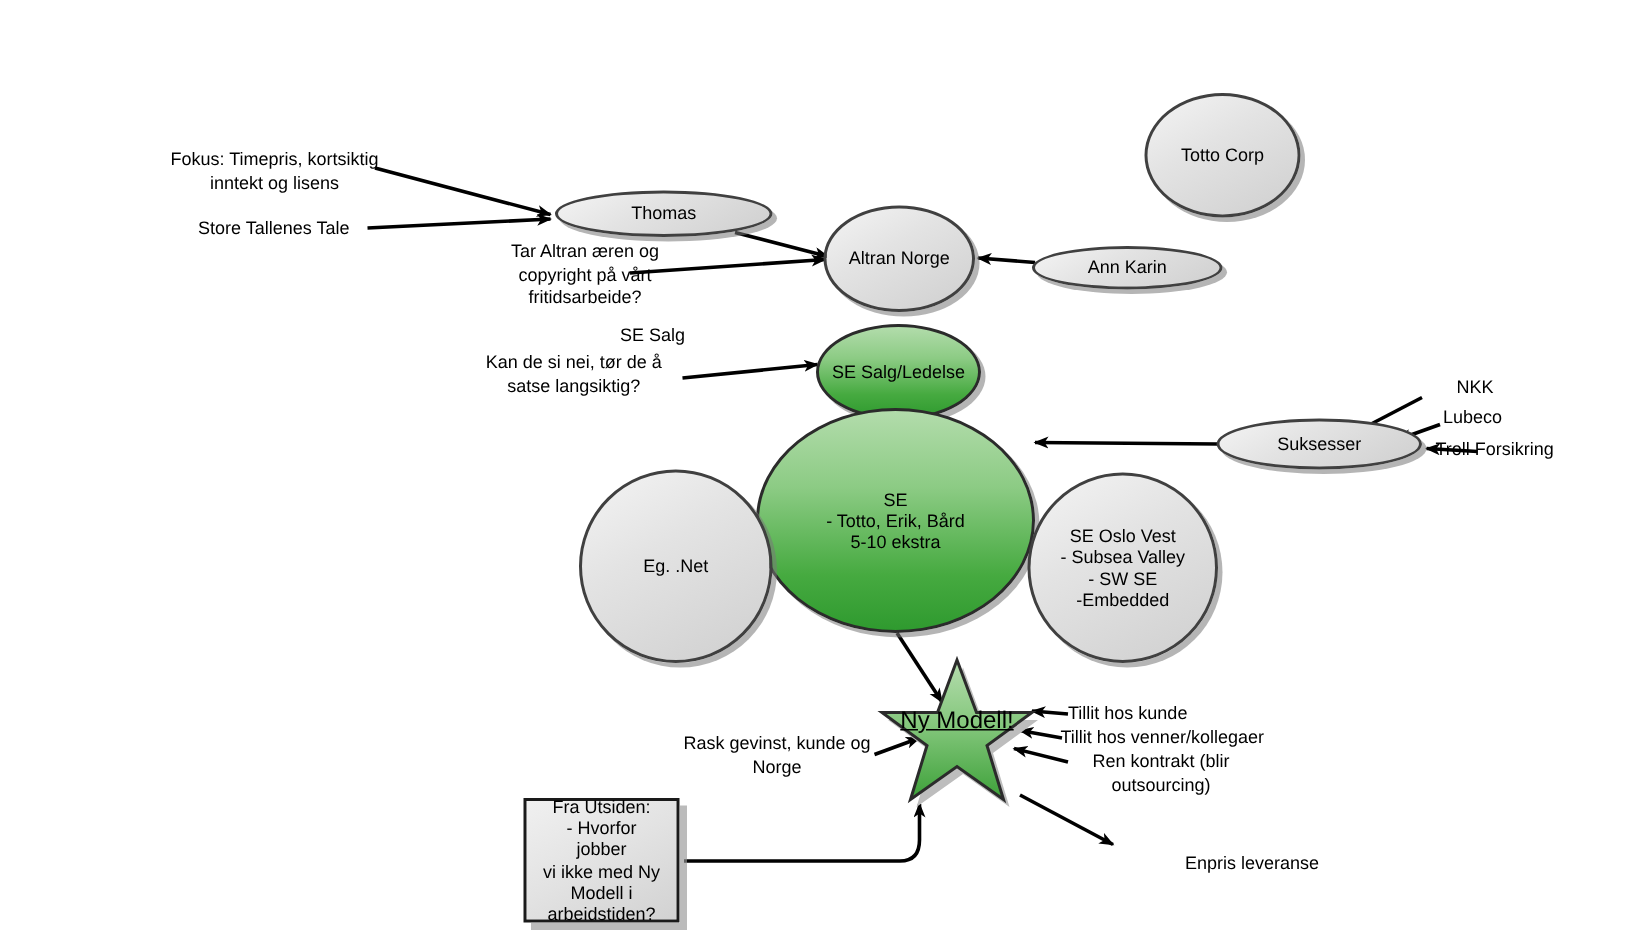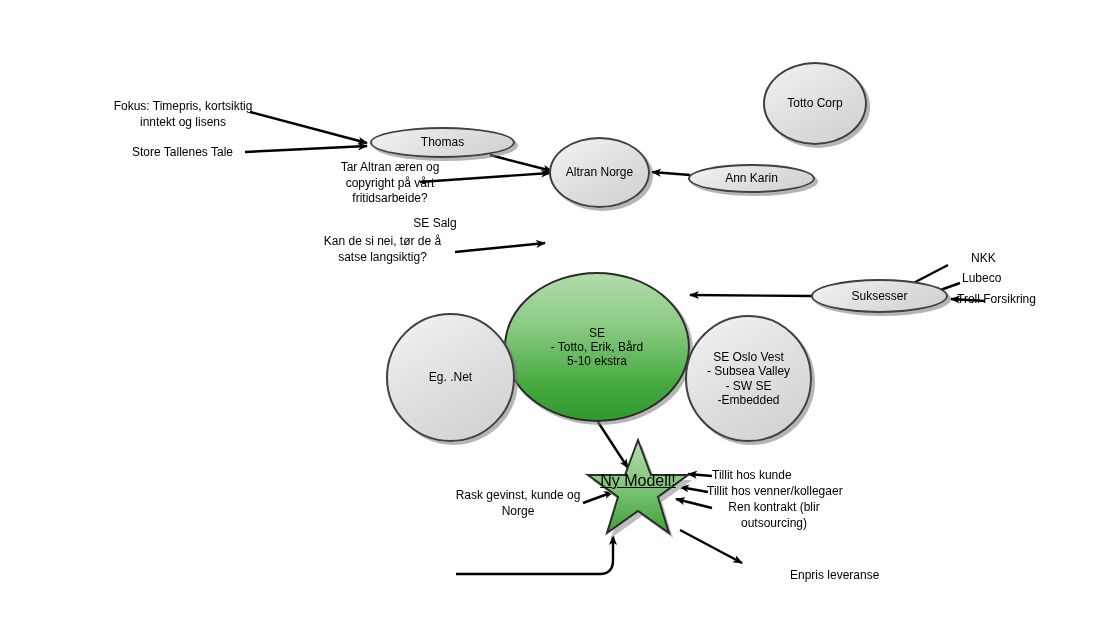--- a/index.html
+++ b/index.html
@@ -192,6 +192,9 @@
     <span class="lbl">Ann Karin</span>
   </div>
 
+  <div class="node ellipse green" style="left:544px; top:216px; width:110px; height:64px;">
+    <span class="lbl">SE Salg/Ledelse</span>
+  </div>
 
   <div class="node ellipse green" style="left:504px; top:272px; width:186px; height:150px;">
     <span class="lbl">SE

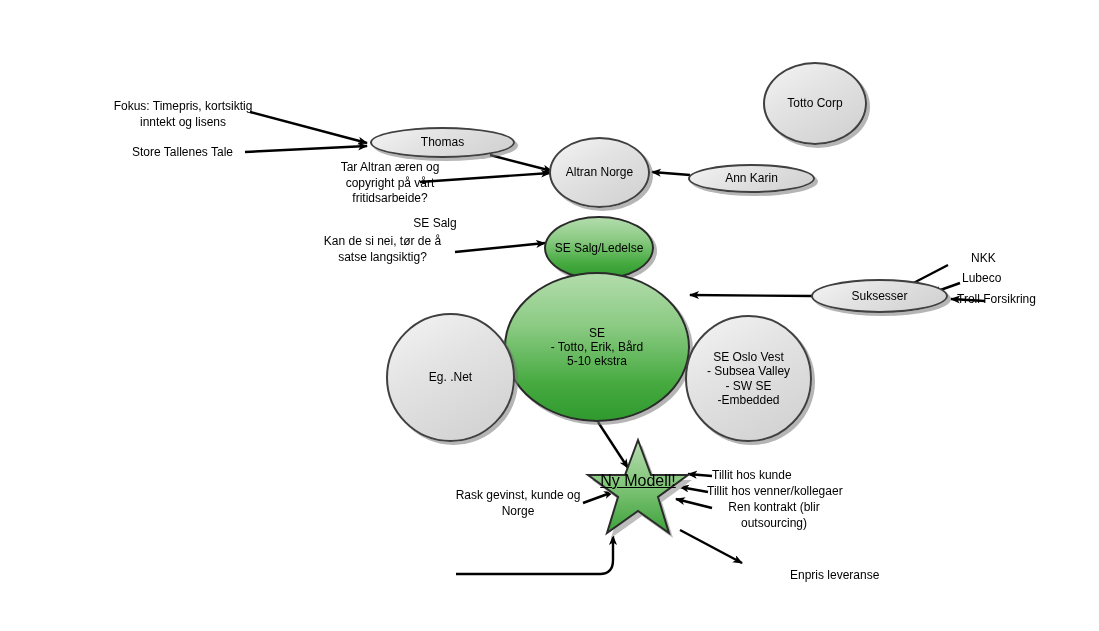--- a/index.html
+++ b/index.html
@@ -233,6 +233,13 @@
     <div class="starlabel" style="top:36px;">Ny Modell!</div>
   </div>
 
+  <div class="node rectnode" style="left:349px; top:532px; width:104px; height:83px;">
+    <span class="lbl">Fra Utsiden:
+- Hvorfor jobber
+vi ikke med Ny
+Modell i
+arbeidstiden?</span>
+  </div>
 
 </div>
 

